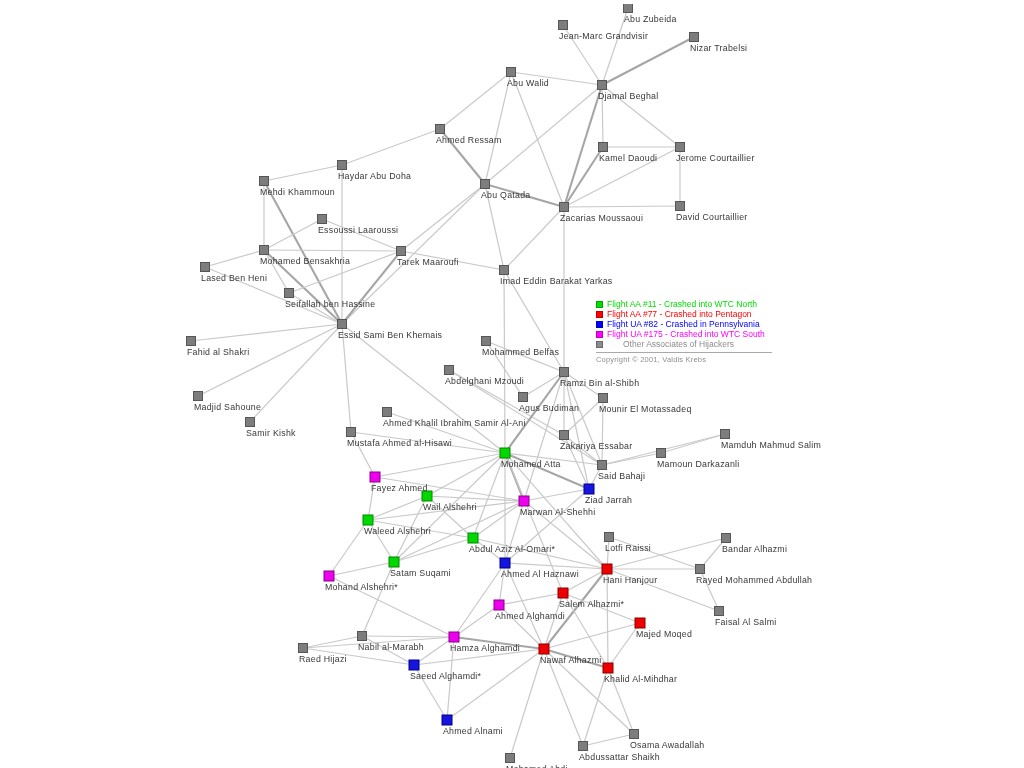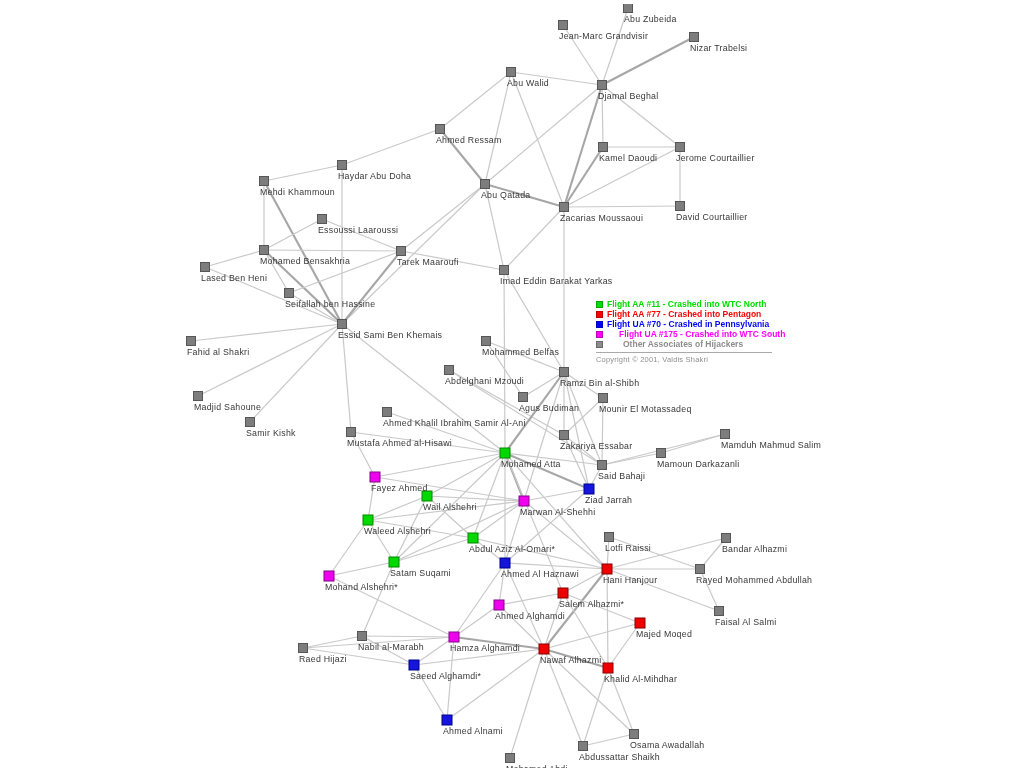--- a/index.html
+++ b/index.html
@@ -11,7 +11,7 @@
   #legend{position:absolute;left:596px;top:295px;width:186px;}
   .legend-row{display:flex;align-items:center;height:10px;margin-bottom:0px;}
   .legend-swatch{width:7px;height:7px;margin-right:4px;flex:0 0 auto;border:1px solid rgba(0,0,0,0.25);box-sizing:border-box;}
-  .legend-label{font-size:8.5px;font-weight:bold;white-space:nowrap;letter-spacing:0px;}
+  .legend-label{font-size:8.5px;font-weight:normal;white-space:nowrap;letter-spacing:0px;}
   .legend-divider{border-top:1px solid #a9a9a9;margin-top:3px;width:176px;}
   .legend-copyright{font-size:7.5px;color:#8f8f8f;margin-top:2px;letter-spacing:0.2px;}
 </style>

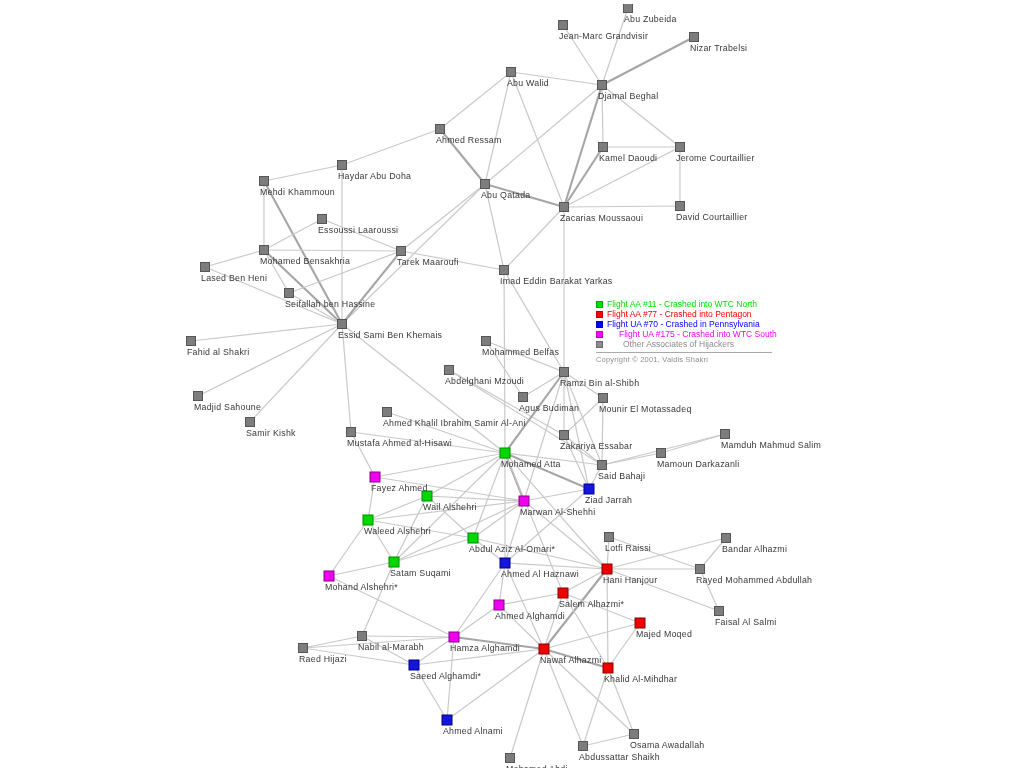--- a/index.html
+++ b/index.html
@@ -297,7 +297,7 @@
         </div>
         <div class="legend-row">
           <span class="legend-swatch" style="background: rgb(0, 0, 255);"></span>
-          <span class="legend-label" style="color: rgb(0, 0, 255);">Flight UA #70 - Crashed in Pennsylvania</span>
+          <span class="legend-label" style="color: rgb(0, 0, 255);">Flight UA #82 - Crashed in Pennsylvania</span>
         </div>
         <div class="legend-row">
           <span class="legend-swatch" style="background: rgb(255, 0, 255);"></span>

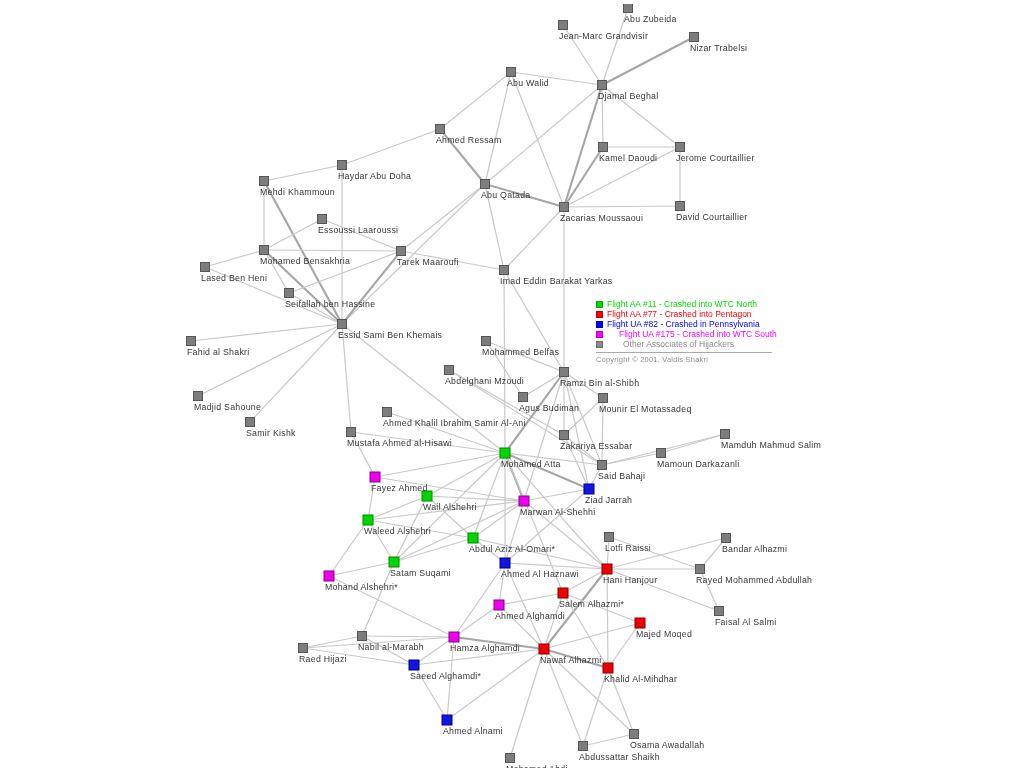--- a/index.html
+++ b/index.html
@@ -301,7 +301,7 @@
         </div>
         <div class="legend-row">
           <span class="legend-swatch" style="background: rgb(255, 0, 255);"></span>
-          <span class="legend-label" style="color: rgb(255, 0, 255); margin-left: 12px;">Flight UA #175 - Crashed into WTC South</span>
+          <span class="legend-label" style="color: rgb(255, 0, 255);">Flight UA #175 - Crashed into WTC South</span>
         </div>
         <div class="legend-row">
           <span class="legend-swatch" style="background: rgb(140, 140, 140);"></span>

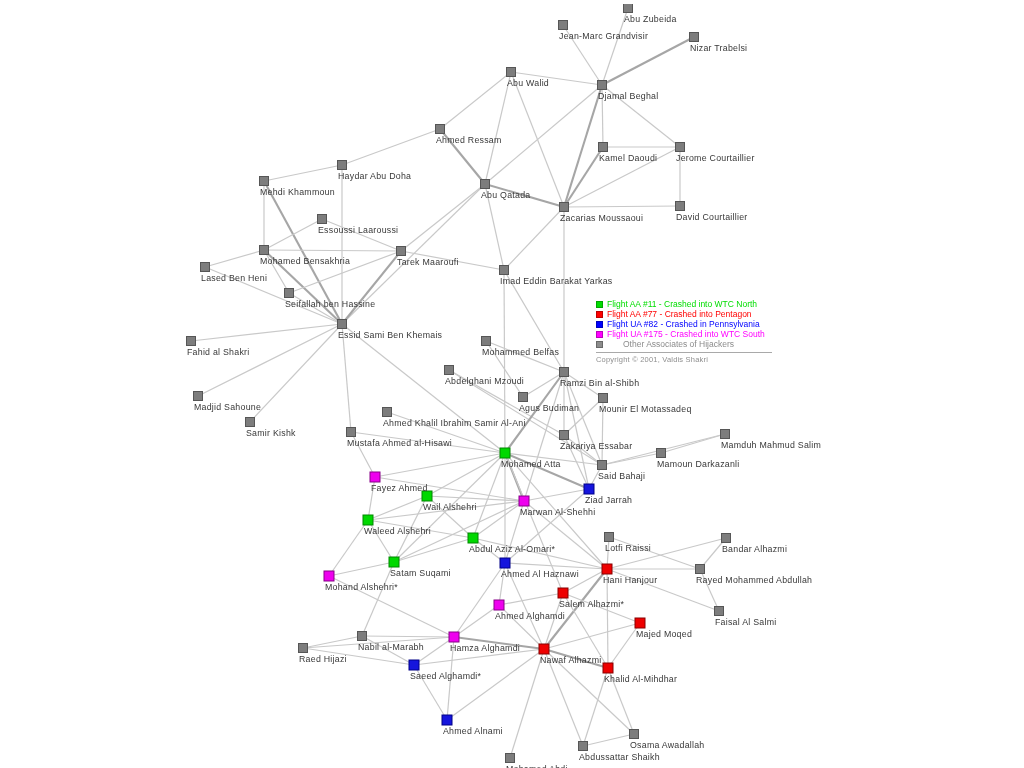--- a/index.html
+++ b/index.html
@@ -309,7 +309,7 @@
         </div>
       </div>
     <div class="legend-divider"></div>
-    <div class="legend-copyright">Copyright © 2001, Valdis Shakri</div>
+    <div class="legend-copyright">Copyright © 2001, Valdis Krebs</div>
   </div>
 </div>
 

